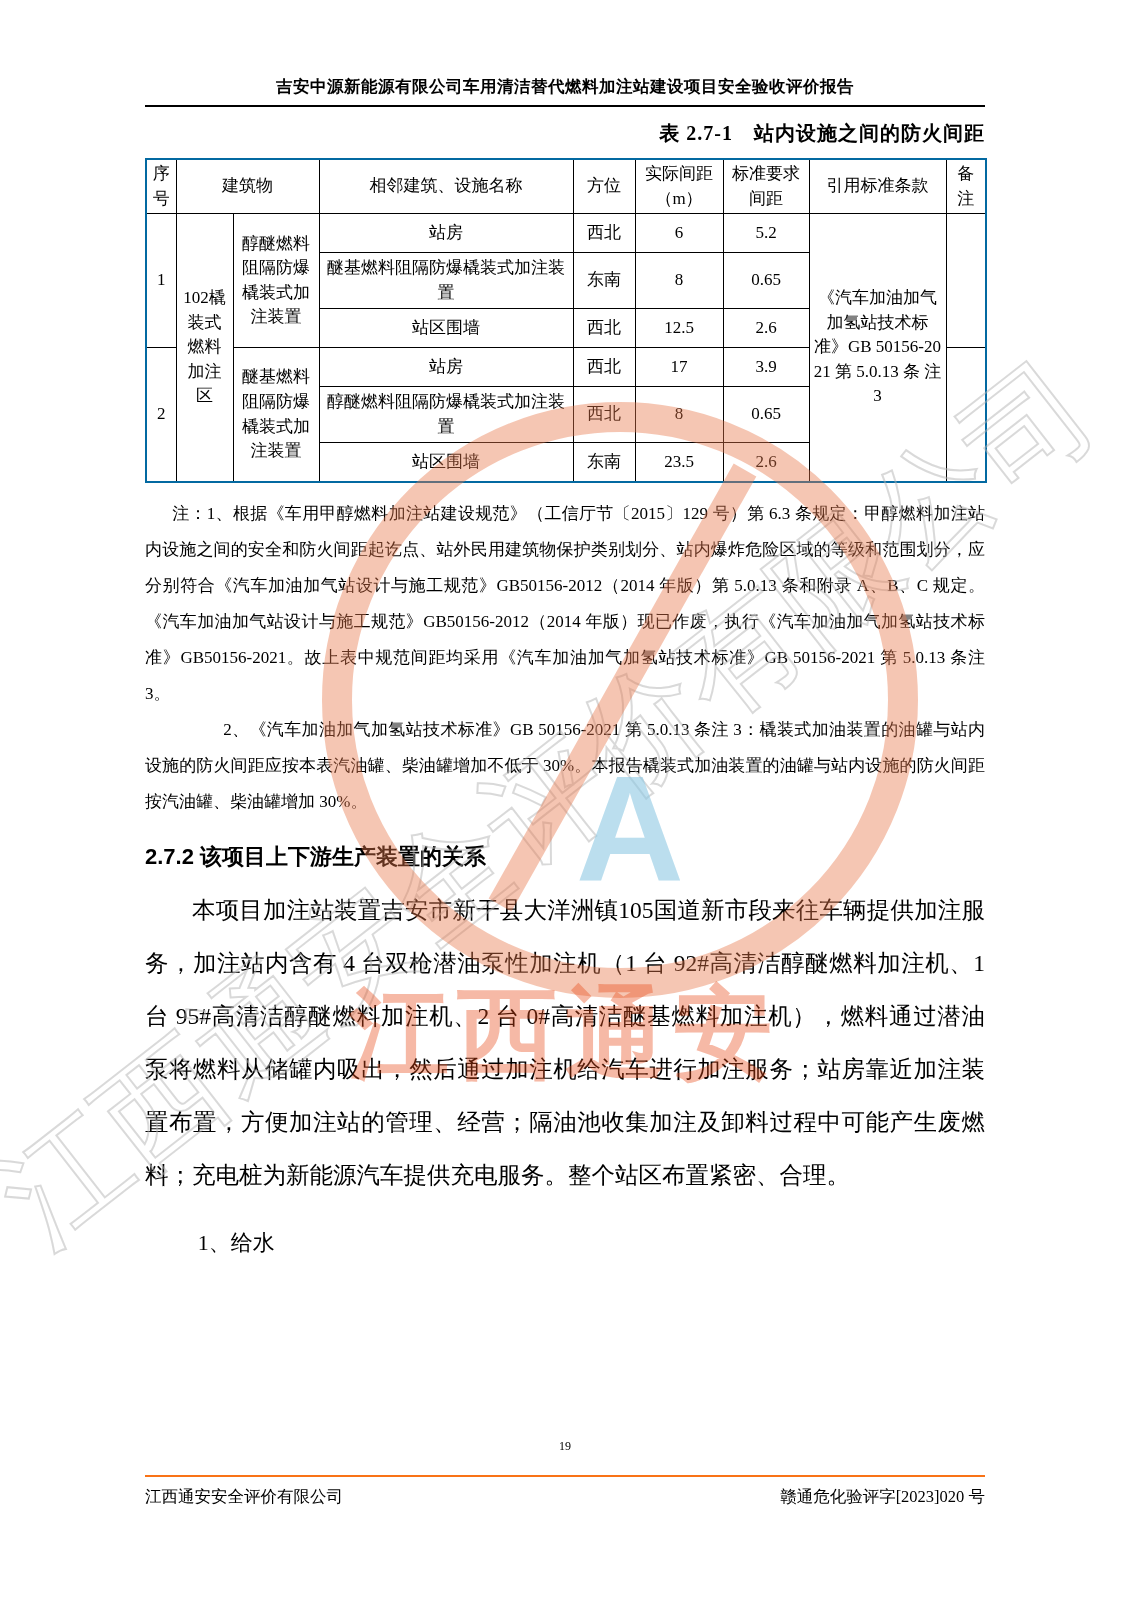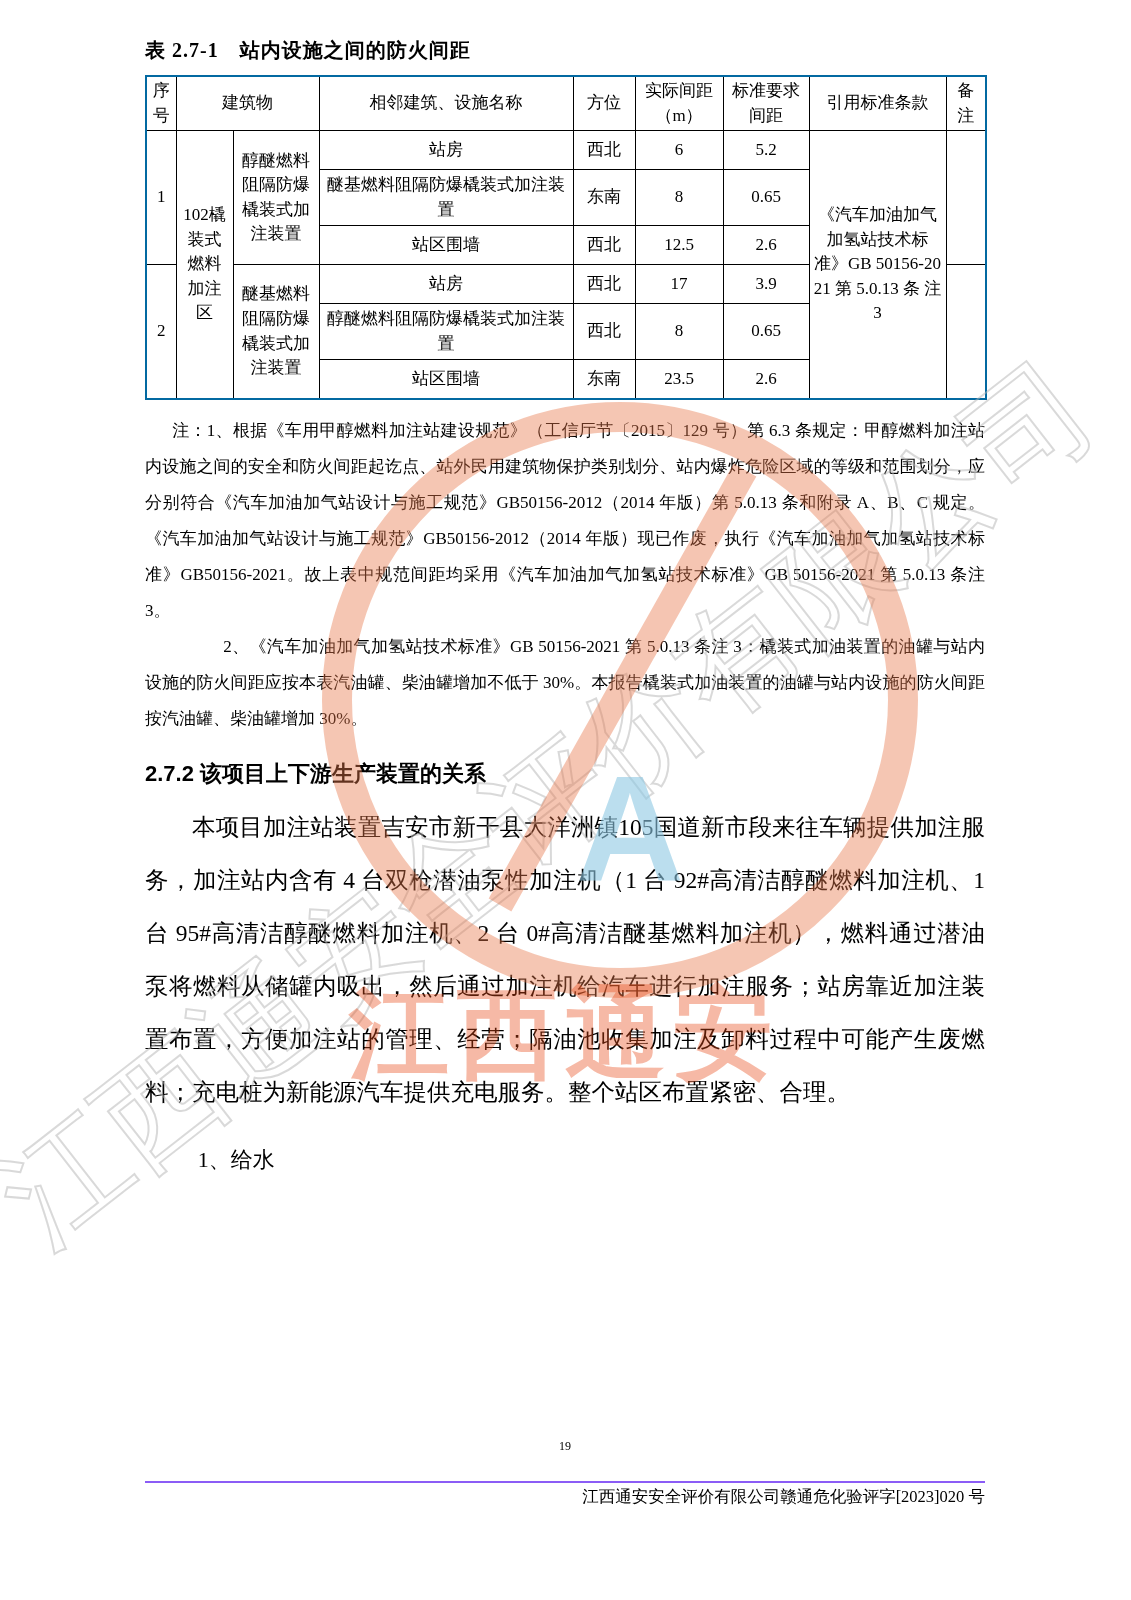--- a/index.html
+++ b/index.html
@@ -66,6 +66,7 @@
 
   <div class="content">
 
+    <div class="doc-header">吉安中源新能源有限公司车用清洁替代燃料加注站建设项目安全验收评价报告</div>
 
     <div class="tbl-caption">表 2.7-1　站内设施之间的防火间距</div>
 

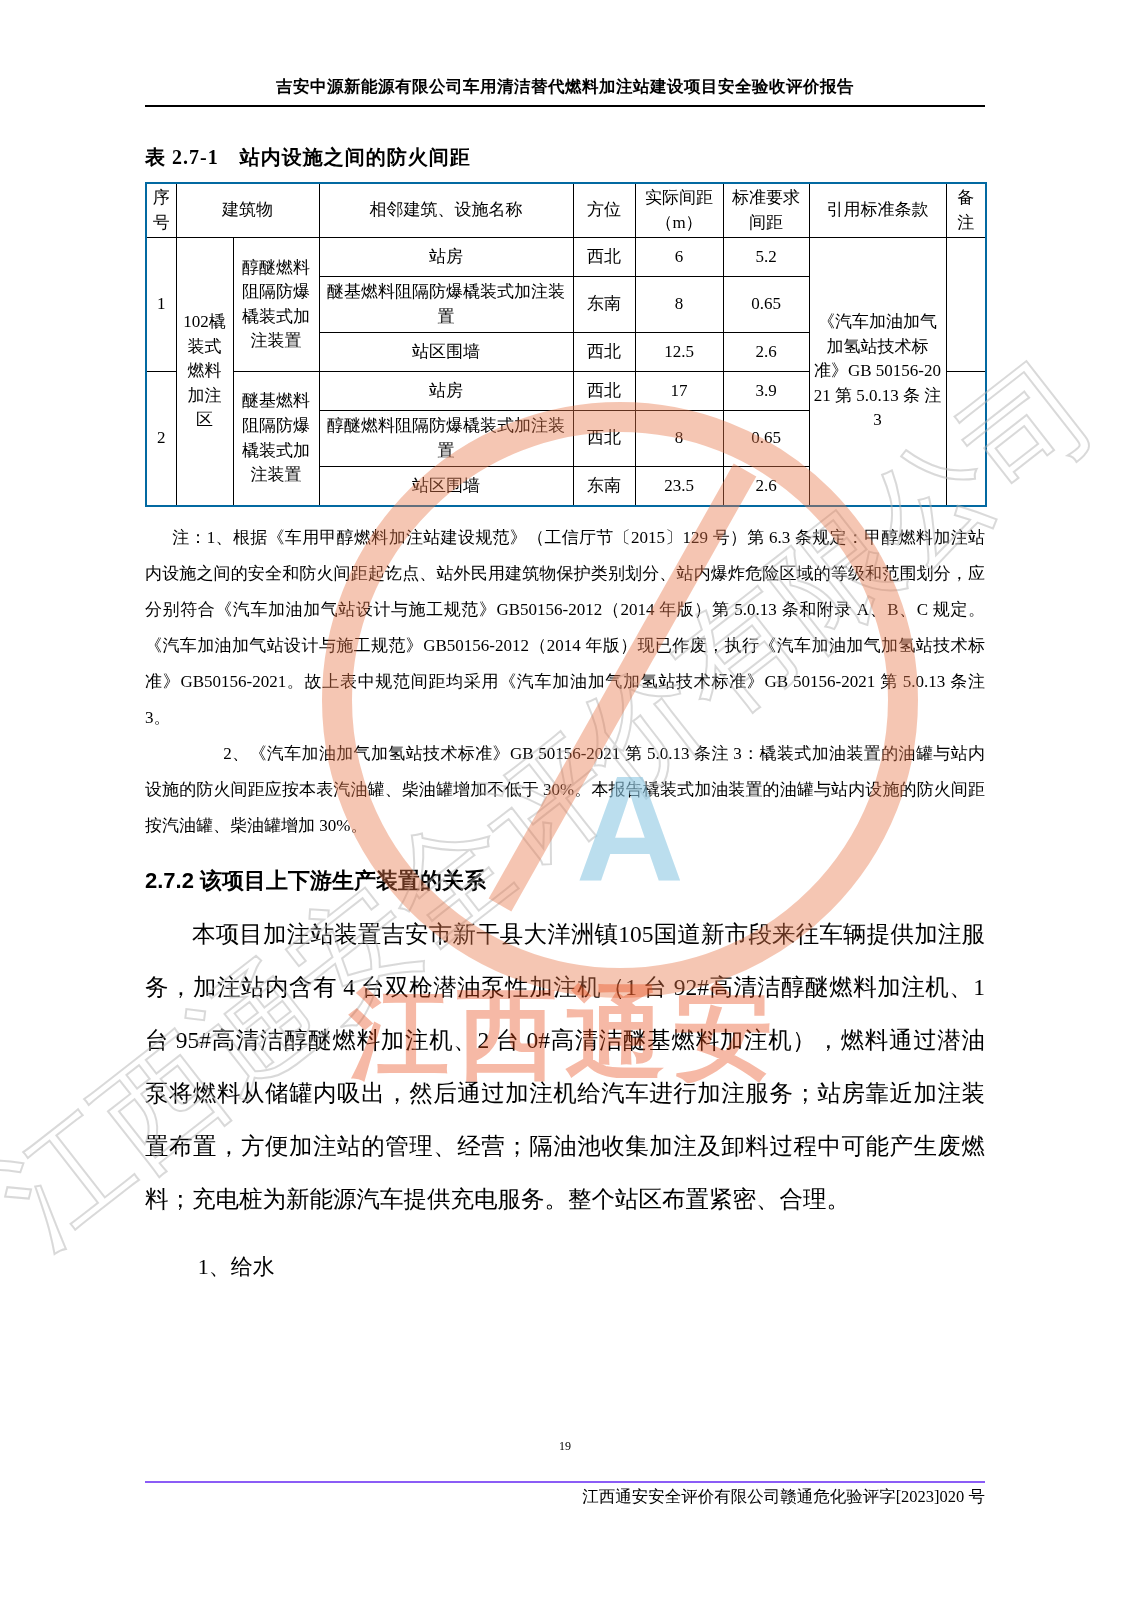--- a/index.html
+++ b/index.html
@@ -16,7 +16,7 @@
     border-bottom:2px solid #000; padding-bottom:7px; font-weight:bold;
   }
 
-  .tbl-caption { margin-top:37px; text-align:left; font-size:20px; font-weight:bold; letter-spacing:1px; }
+  .tbl-caption { margin-top:13px; text-align:right; font-size:20px; font-weight:bold; letter-spacing:1px; }
 
   table.ftable {
     margin-top:11px; width:840px; border-collapse:collapse; table-layout:fixed;

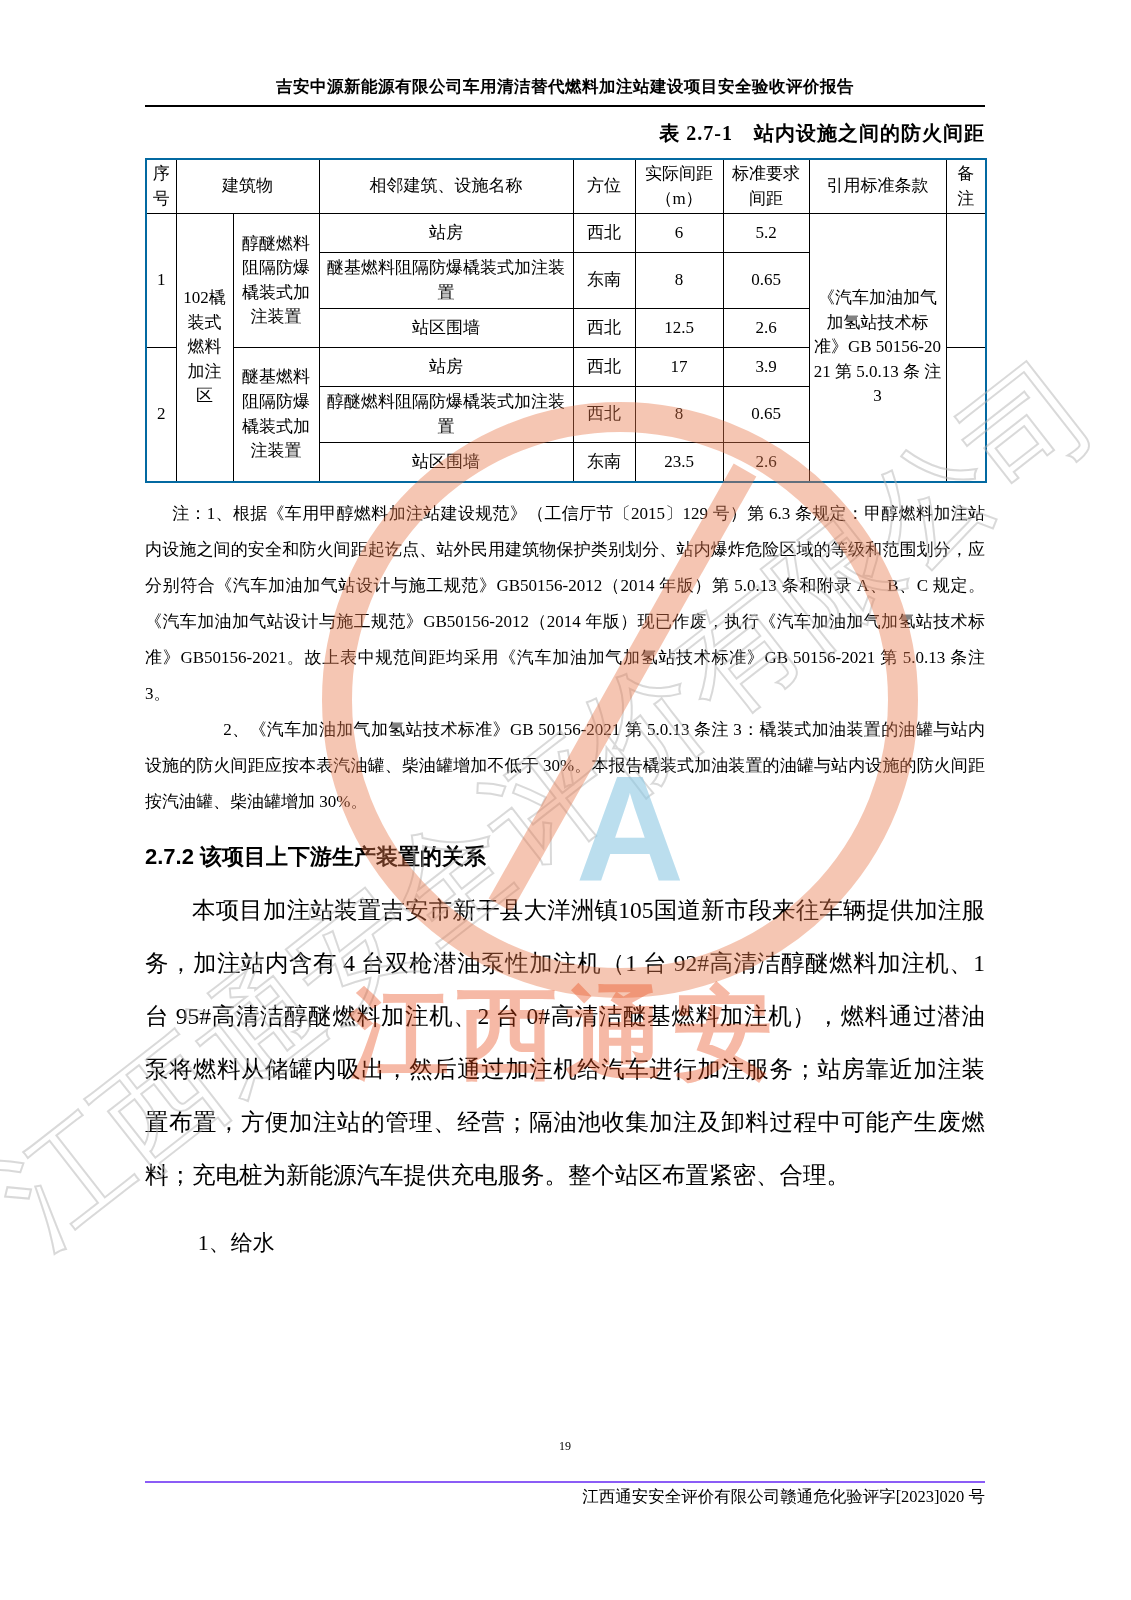--- a/index.html
+++ b/index.html
@@ -45,8 +45,8 @@
 
   .page-num { position:absolute; left:145px; width:840px; bottom:146px; text-align:center; font-size:12px; z-index:2; }
   .doc-footer {
-    position:absolute; left:145px; width:840px; bottom:92px; border-top:2px solid #8b5cf6;
-    padding-top:3px; display:flex; justify-content:flex-end; font-size:16.5px; z-index:2;
+    position:absolute; left:145px; width:840px; bottom:92px; border-top:2px solid #f97316;
+    padding-top:9px; display:flex; justify-content:space-between; font-size:16.5px; z-index:2;
   }
 
   .watermark { position:absolute; left:0; top:0; width:1131px; height:1600px; z-index:5; pointer-events:none; }

